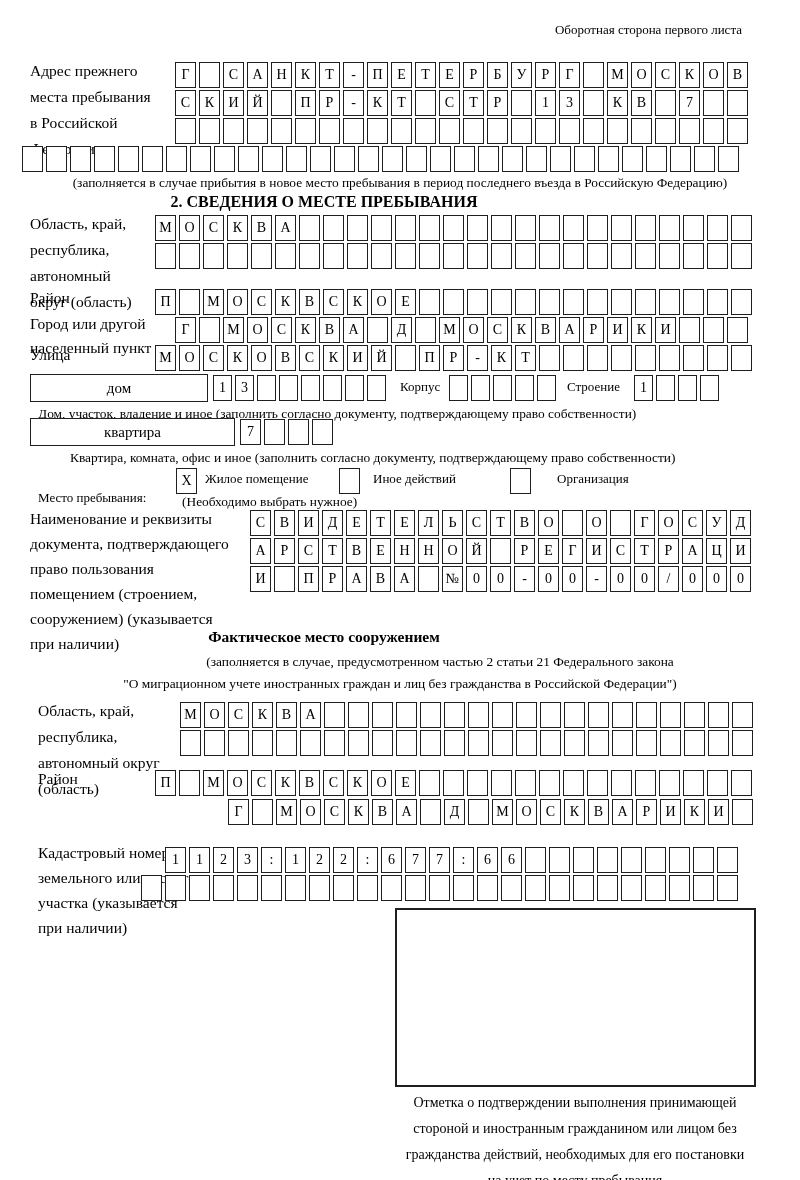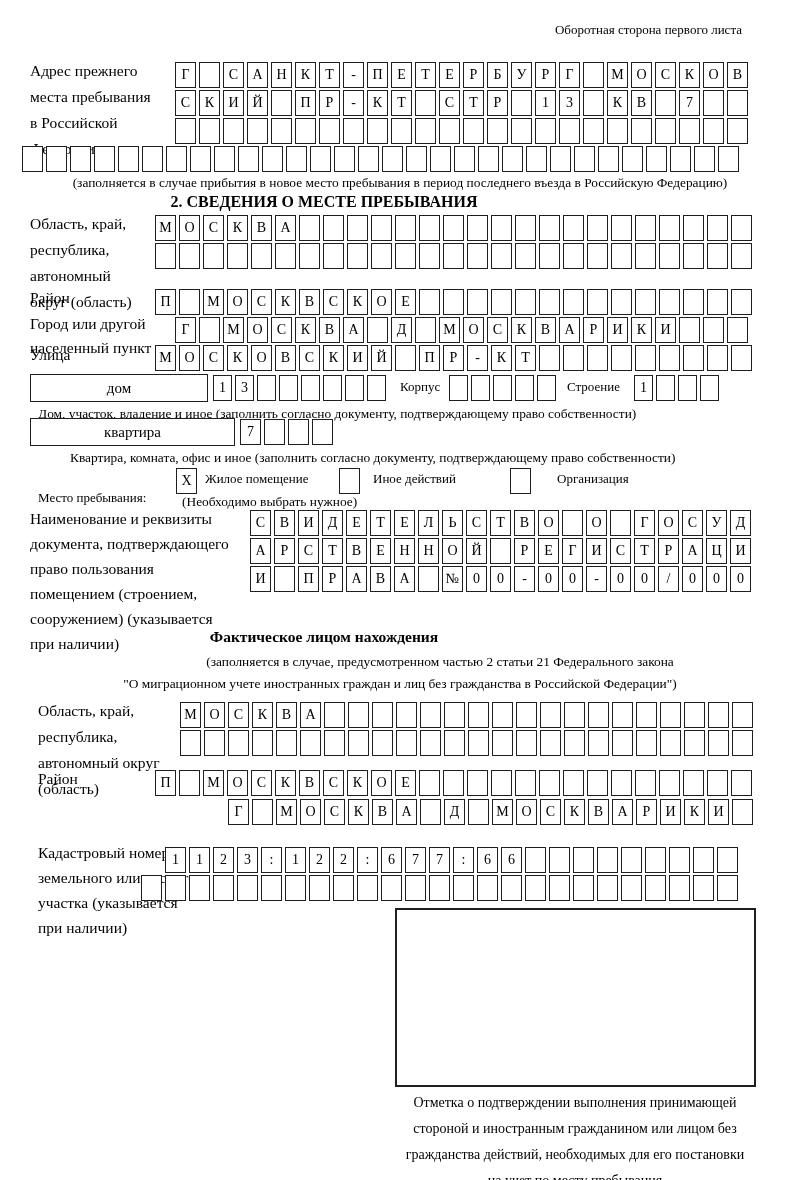--- a/index.html
+++ b/index.html
@@ -427,7 +427,7 @@
       <span class="cb">0</span>
     </div>
 
-  <div class="abs hdr" style="top:628px;font-size:15.5px;">Фактическое лицом нахождения</div>
+  <div class="abs hdr" style="top:628px;font-size:15.5px;">Фактическое место сооружением</div>
   <div class="abs cap center" style="top:654px;padding-left:40px;">(заполняется в случае, предусмотренном частью 2 статьи 21 Федерального закона</div>
   <div class="abs cap center" style="top:676px;">"О миграционном учете иностранных граждан и лиц без гражданства в Российской Федерации")</div>
 

